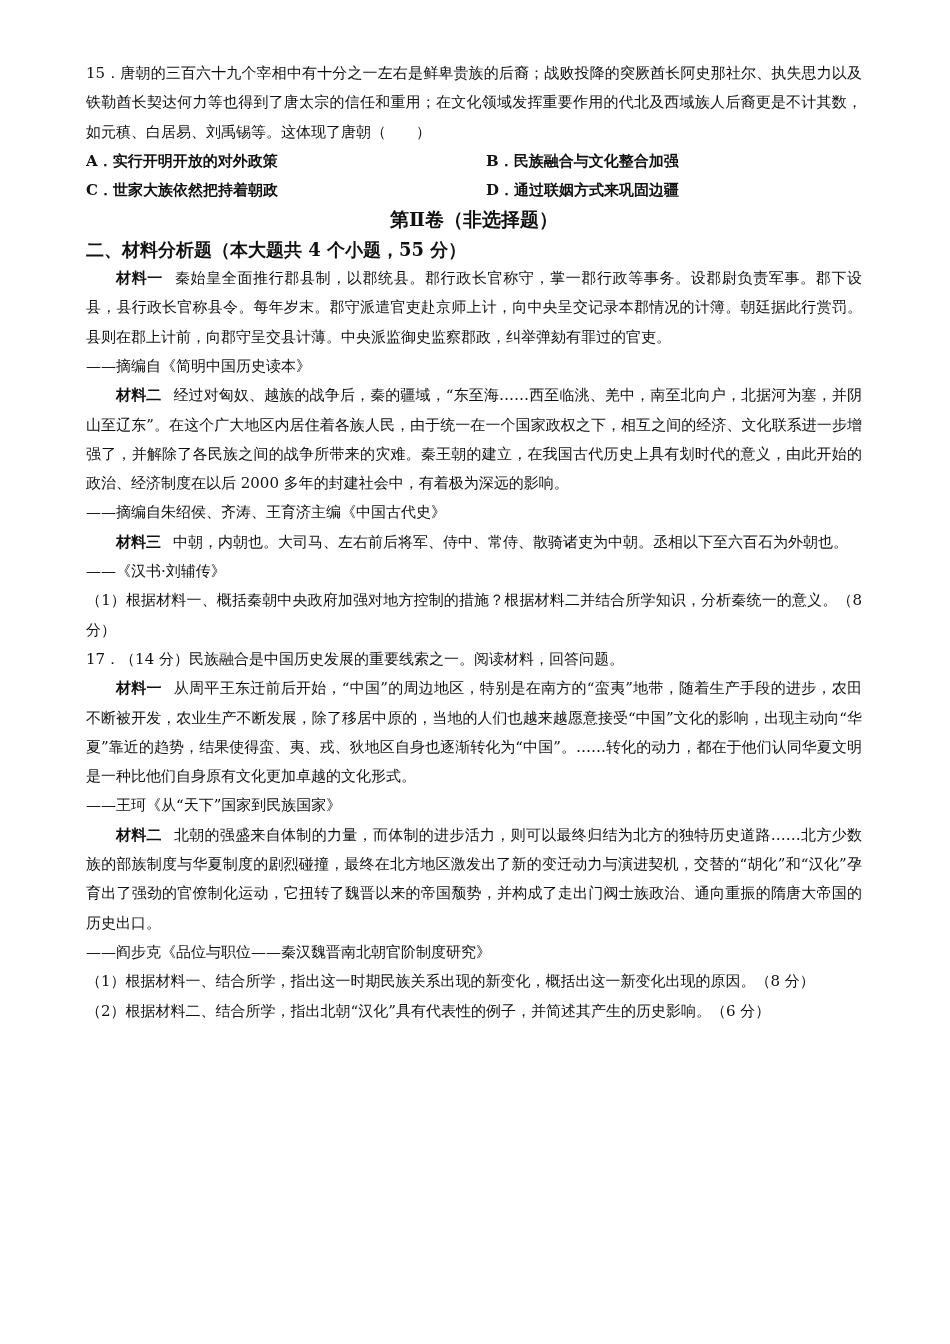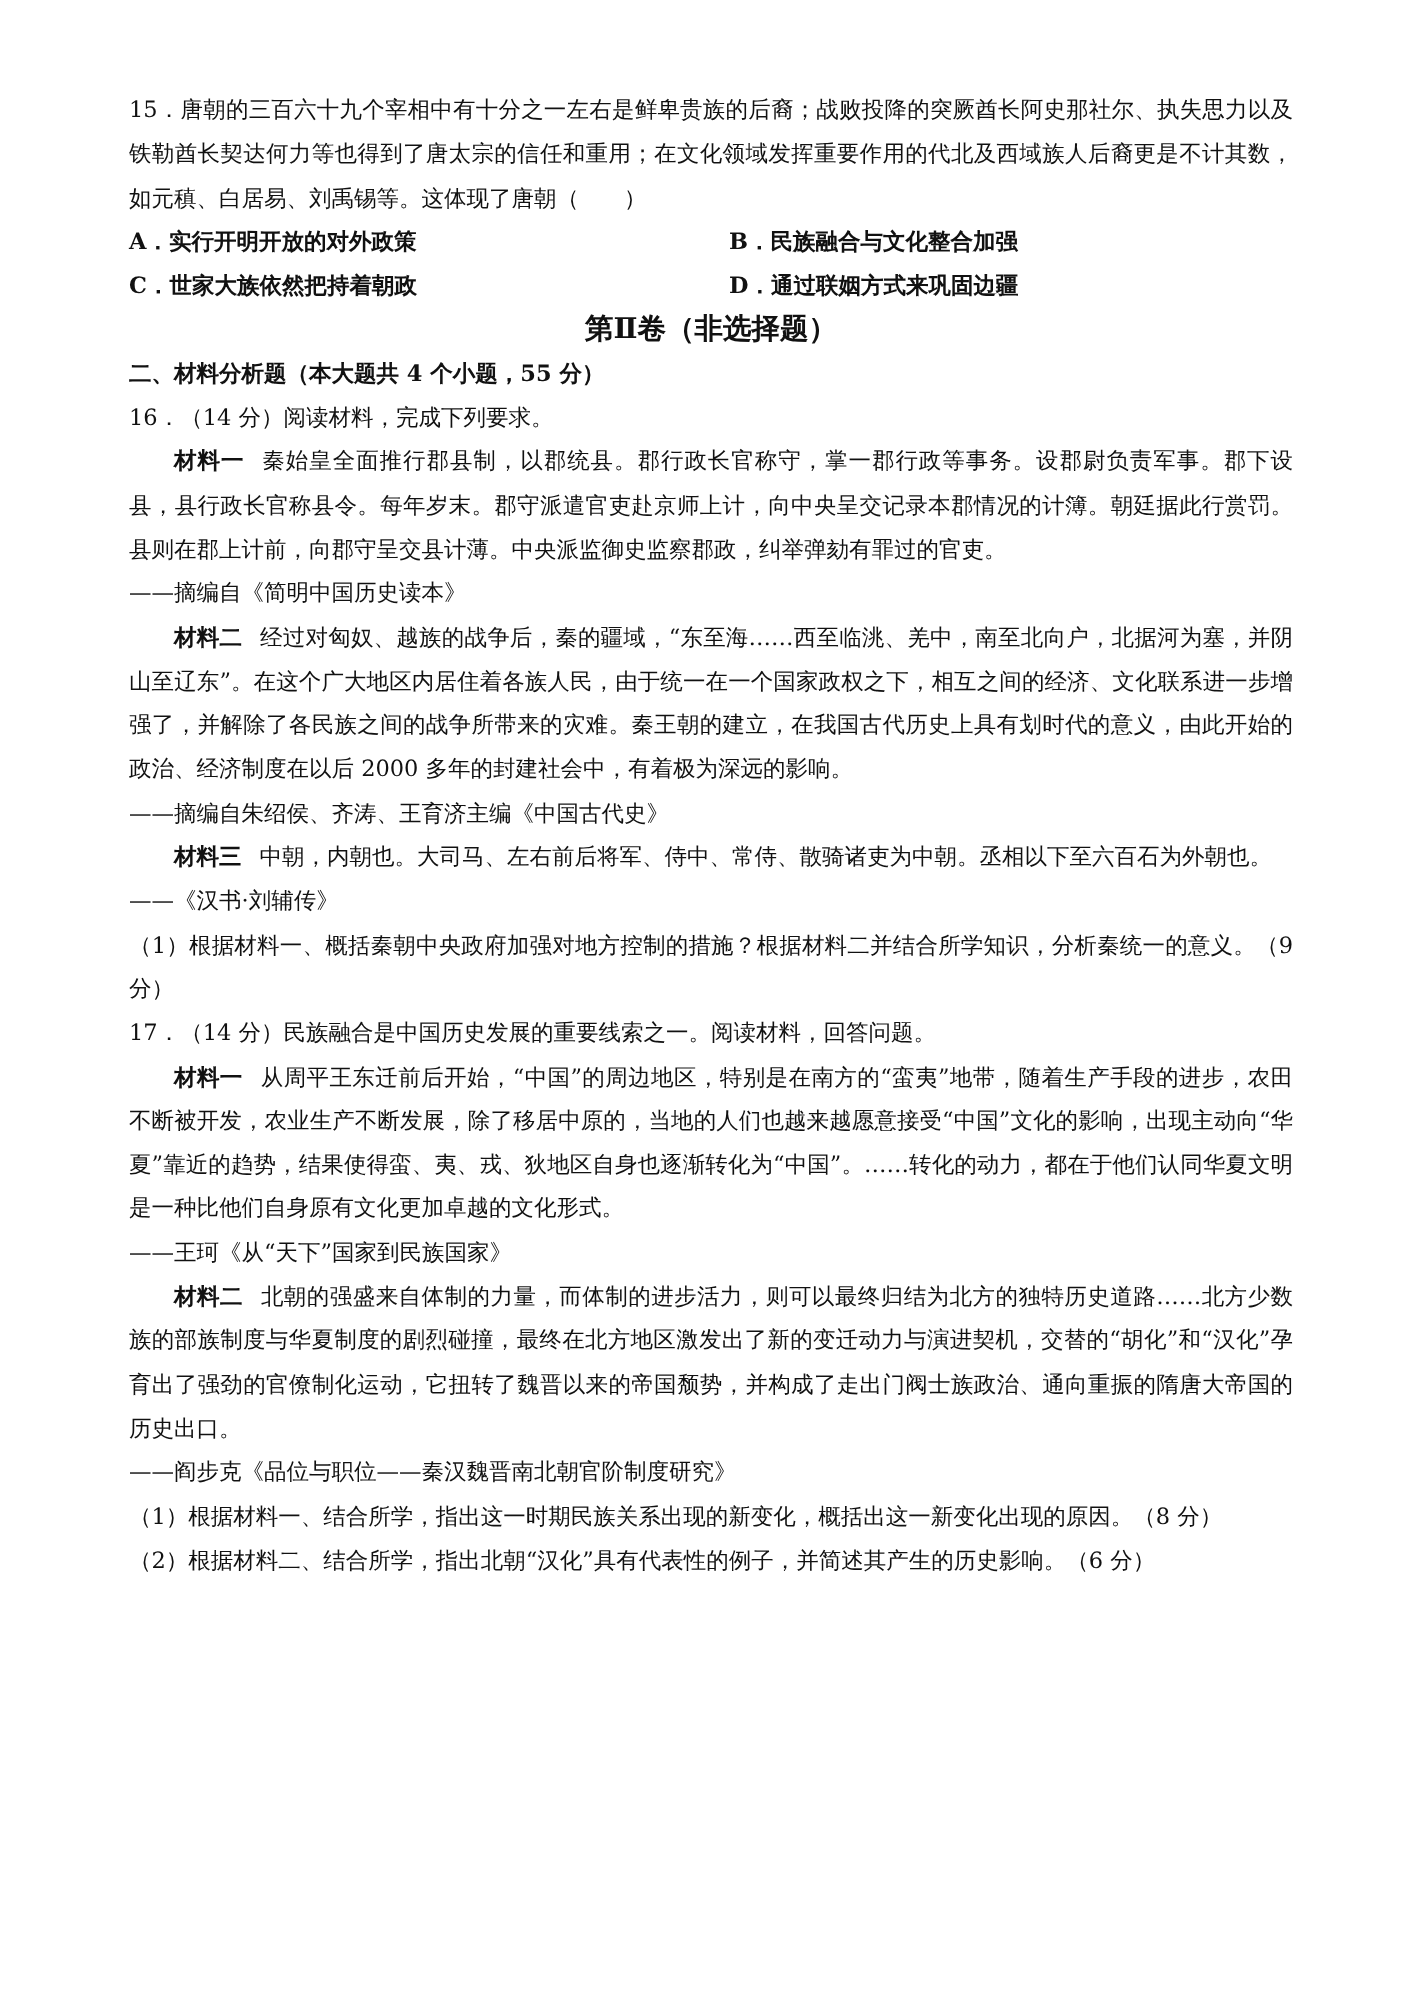--- a/index.html
+++ b/index.html
@@ -15,7 +15,7 @@
   .source { line-height: 29.3px; margin: 0; text-align: left; }
   .options { display: grid; grid-template-columns: 400px 376px; line-height: 29.3px; font-weight: bold; }
   .center-title { text-align: center; font-weight: bold; line-height: 29.3px; font-size: 19px; }
-  .section-title { font-weight: bold; line-height: 29.3px; font-size: 15px; }
+  .section-title { font-weight: bold; line-height: 29.3px; font-size: 18px; }
   .mat-label { font-weight: bold; margin-right: 12px; }
 </style>
 </head>

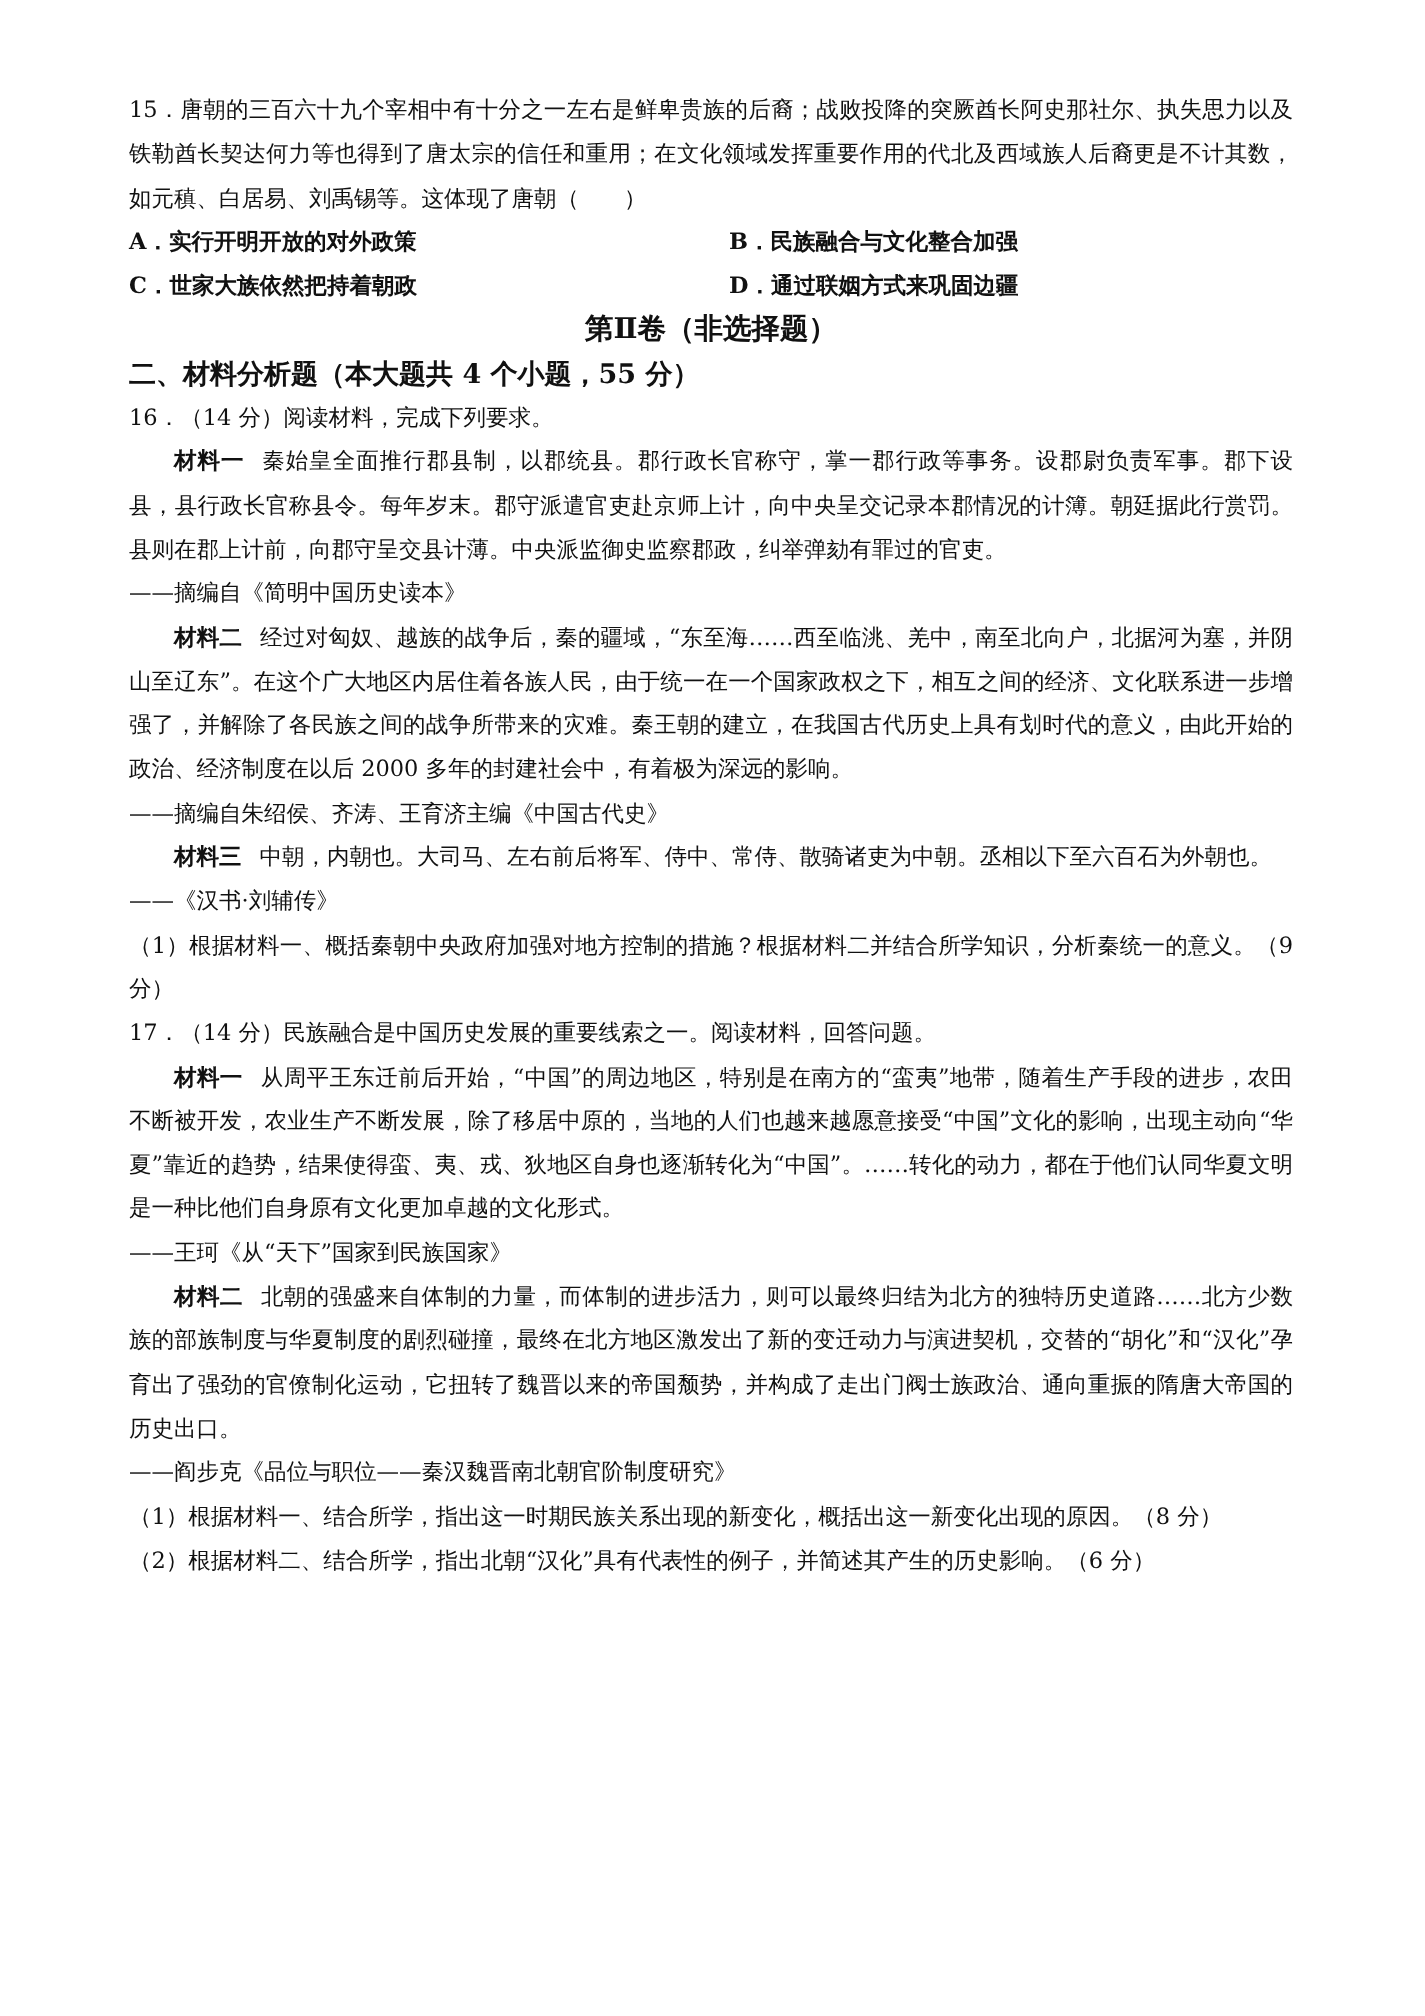--- a/index.html
+++ b/index.html
@@ -37,7 +37,6 @@
   <div class="section-title">二、材料分析题（本大题共 4 个小题，55 分）</div>
 
   <div>
-    <p class="line">16．（14 分）阅读材料，完成下列要求。</p>
 
     <p class="para"><span class="mat-label">材料一</span><span>秦始皇全面推行郡县制，以郡统县。郡行政长官称守，掌一郡行政等事务。设郡尉负责军事。郡下设县，县行政长官称县令。每年岁末。郡守派遣官吏赴京师上计，向中央呈交记录本郡情况的计簿。朝廷据此行赏罚。县则在郡上计前，向郡守呈交县计薄。中央派监御史监察郡政，纠举弹劾有罪过的官吏。</span></p>
     <p class="source">——摘编自《简明中国历史读本》</p>

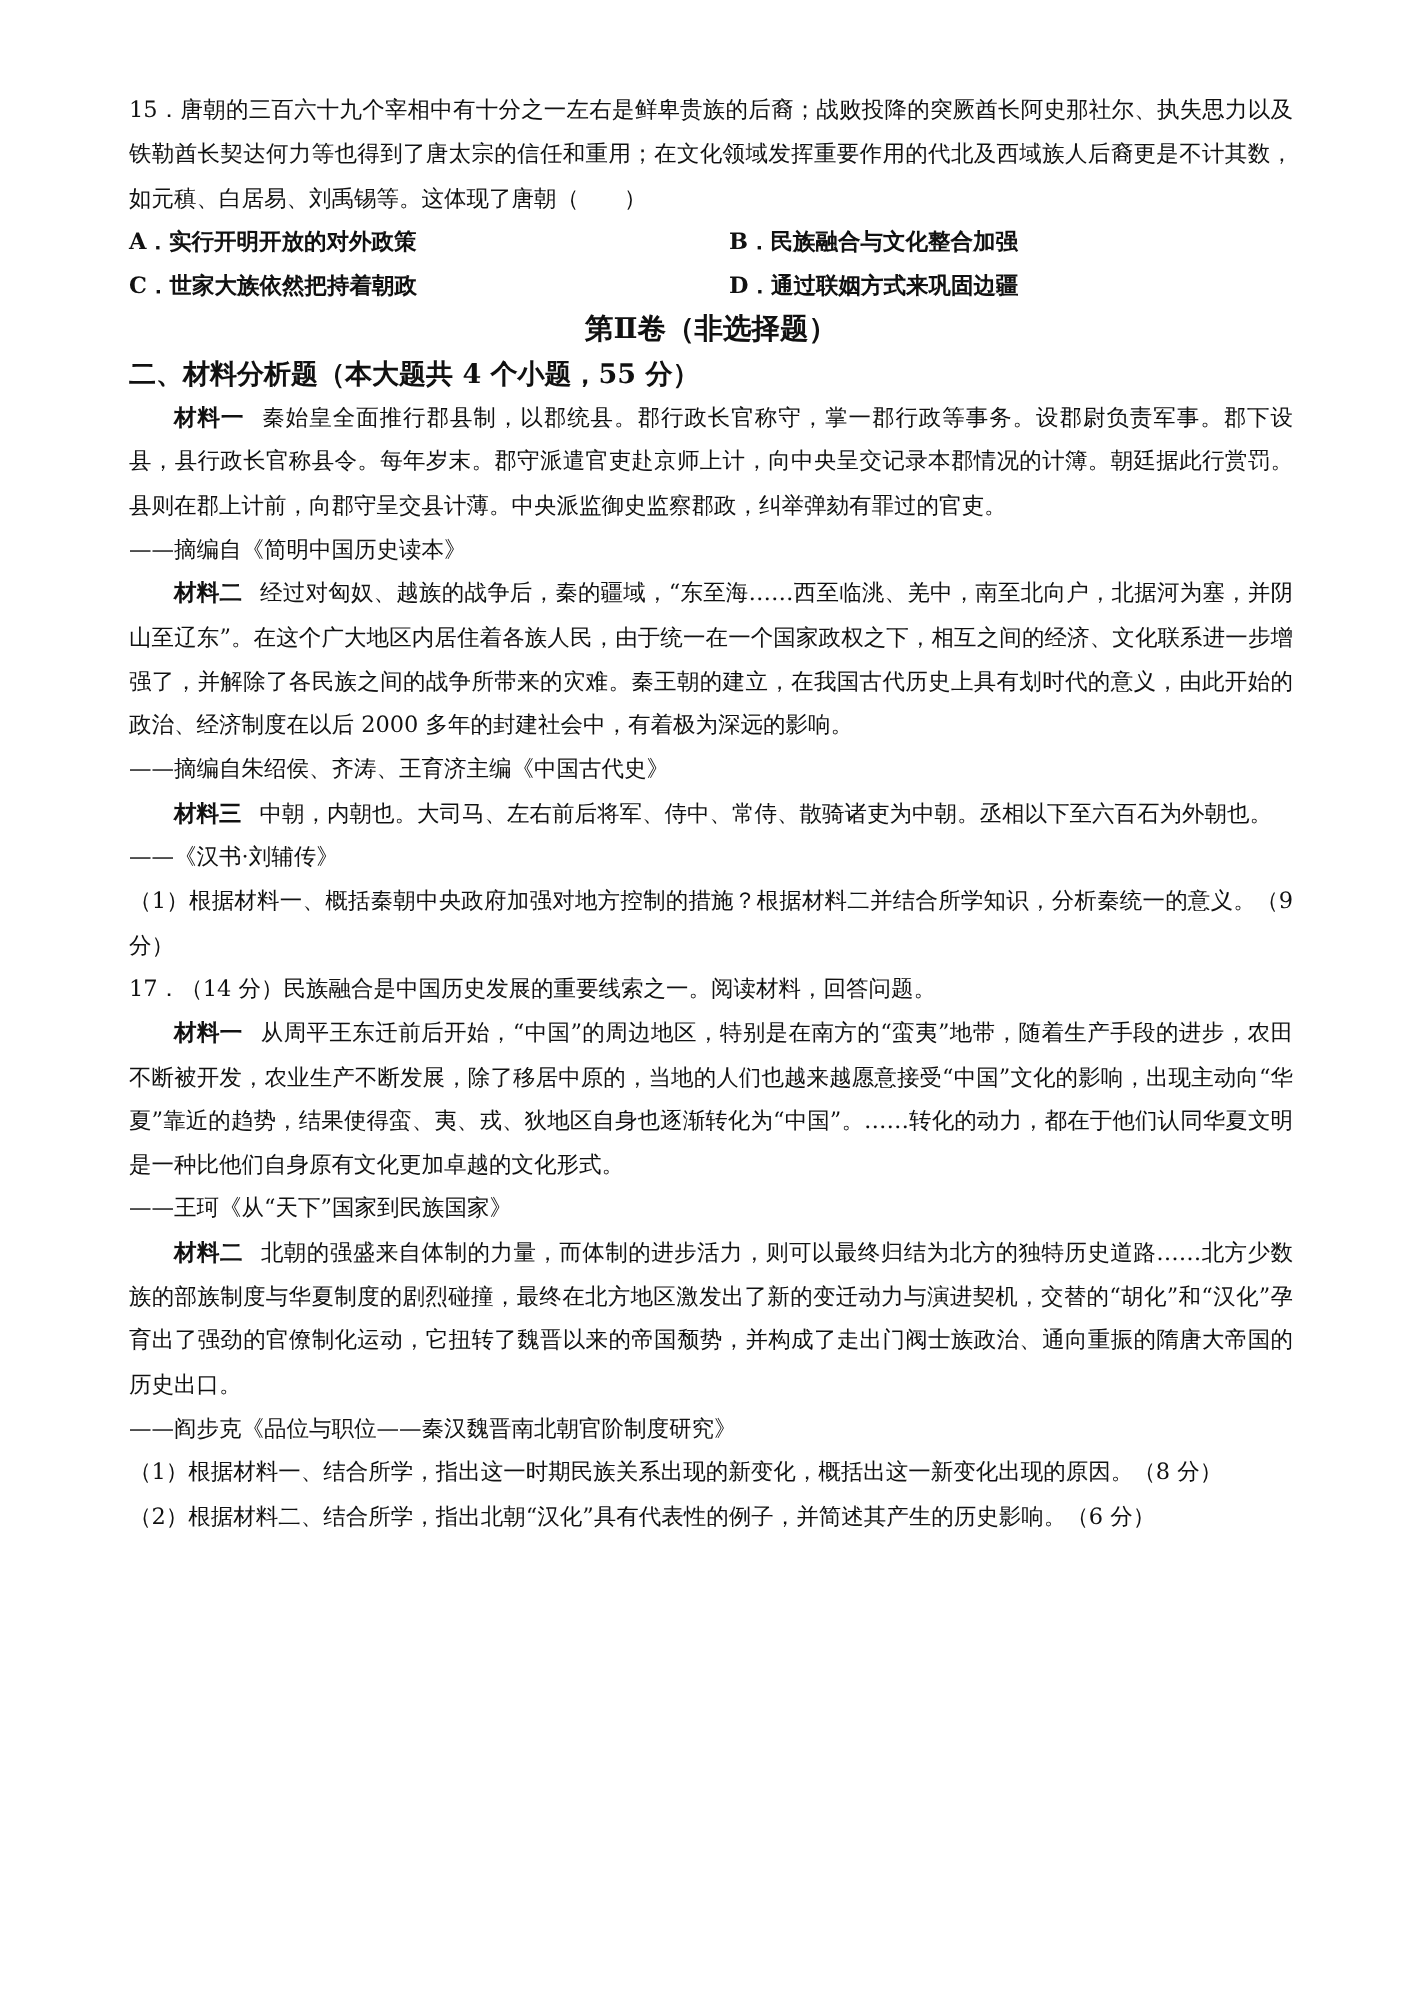--- a/index.html
+++ b/index.html
@@ -47,7 +47,7 @@
     <p class="para"><span class="mat-label">材料三</span><span>中朝，内朝也。大司马、左右前后将军、侍中、常侍、散骑诸吏为中朝。丞相以下至六百石为外朝也。</span></p>
     <p class="source">——《汉书·刘辅传》</p>
 
-    <p class="plain">（1）根据材料一、概括秦朝中央政府加强对地方控制的措施？根据材料二并结合所学知识，分析秦统一的意义。（9 分）</p>
+    <p class="plain">（1）根据材料一、概括秦朝中央政府加强对地方控制的措施？根据材料二并结合所学知识，分析秦统一的意义。（8 分）</p>
   </div>
 
   <div>

